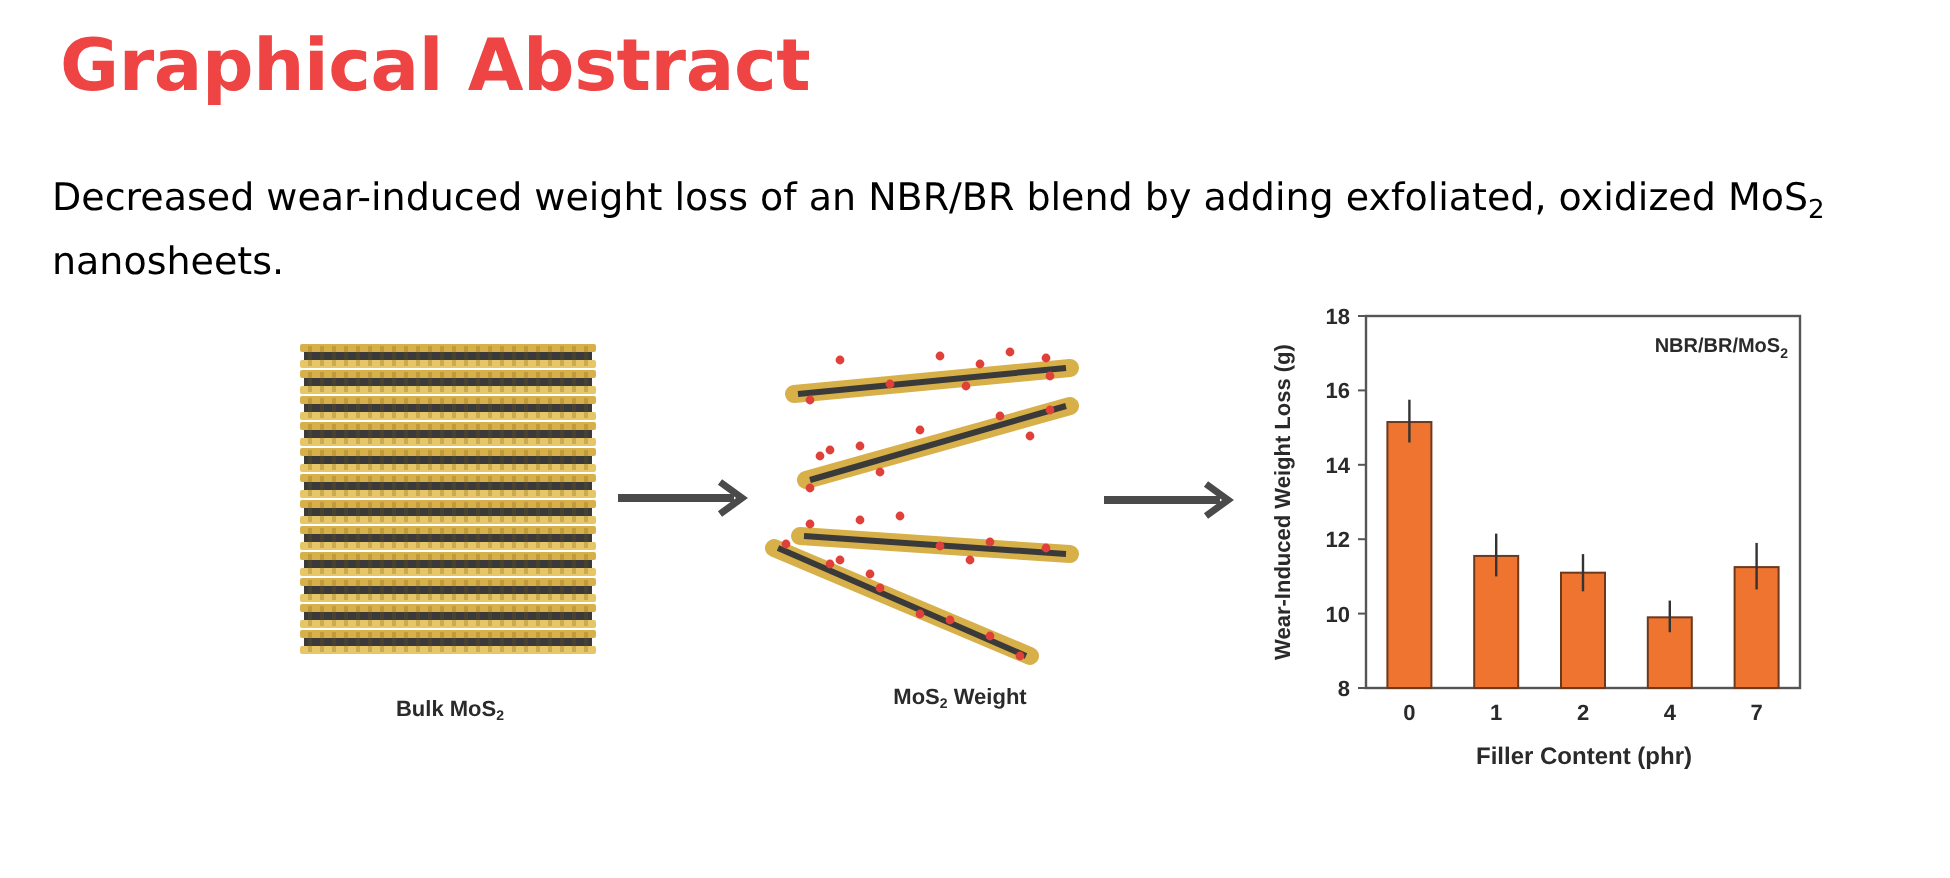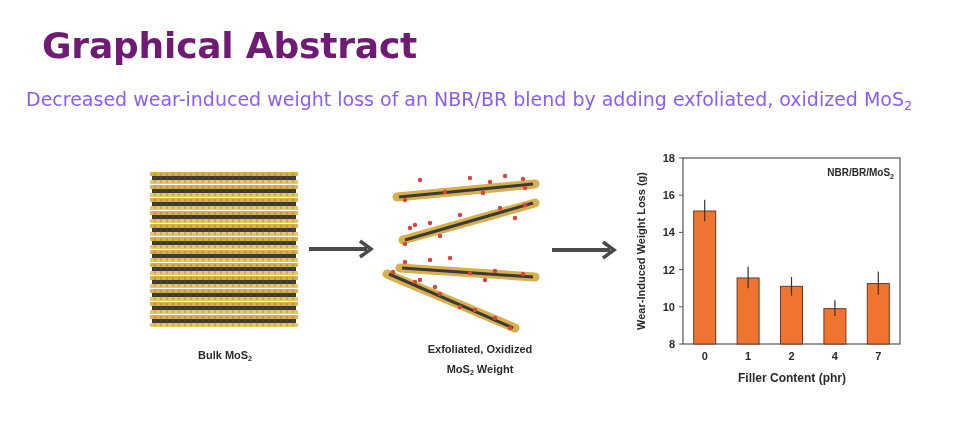--- a/index.html
+++ b/index.html
@@ -4,7 +4,7 @@
 <style>
   html, body { margin:0; padding:0; background:#ffffff; }
   body { width:975px; height:439px; position:relative; overflow:hidden; font-family:"DejaVu Sans", sans-serif; color:#222; }
-  .title { position:absolute; left:26px; top:6px; font-size:36px; font-weight:600; color:#701a75; letter-spacing:-0.2px; margin:16px; line-height:48px; }
+  .title { position:absolute; left:26px; top:6px; font-size:36px; font-weight:600; color:#ef4444; letter-spacing:-0.2px; margin:4px; line-height:48px; }
   .desc { position:absolute; left:26px; top:83px; width:930px; font-size:19px; line-height:32px; color:#8b5cf6; margin:0; }
   .desc sub { font-size:13px; vertical-align:-4px; line-height:0; }
   .figure { position:absolute; left:0; top:0; width:975px; height:439px; pointer-events:none; }

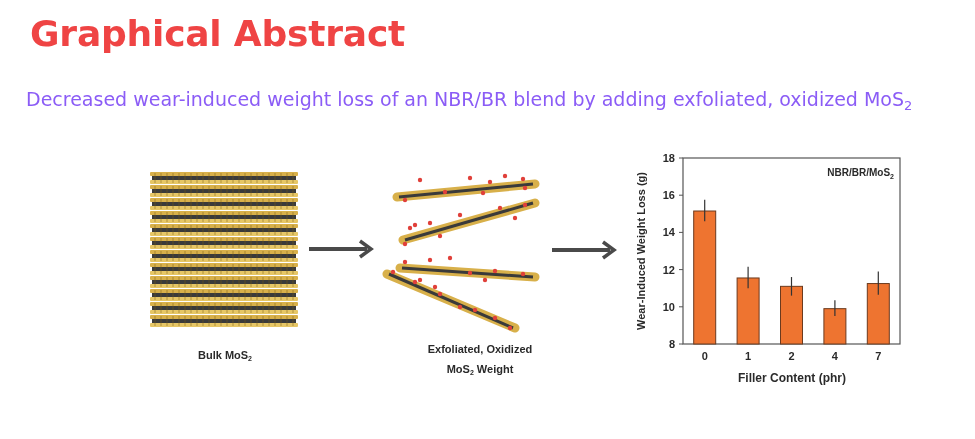--- a/index.html
+++ b/index.html
@@ -5,7 +5,7 @@
   html, body { margin:0; padding:0; background:#ffffff; }
   body { width:975px; height:439px; position:relative; overflow:hidden; font-family:"DejaVu Sans", sans-serif; color:#222; }
   .title { position:absolute; left:26px; top:6px; font-size:36px; font-weight:600; color:#ef4444; letter-spacing:-0.2px; margin:4px; line-height:48px; }
-  .desc { position:absolute; left:26px; top:83px; width:930px; font-size:19px; line-height:32px; color:#8b5cf6; margin:0; }
+  .desc { position:absolute; left:26px; top:83px; width:930px; font-size:19px; line-height:32px; color:#000000; margin:0; }
   .desc sub { font-size:13px; vertical-align:-4px; line-height:0; }
   .figure { position:absolute; left:0; top:0; width:975px; height:439px; pointer-events:none; }
   .figure * { pointer-events:auto; }

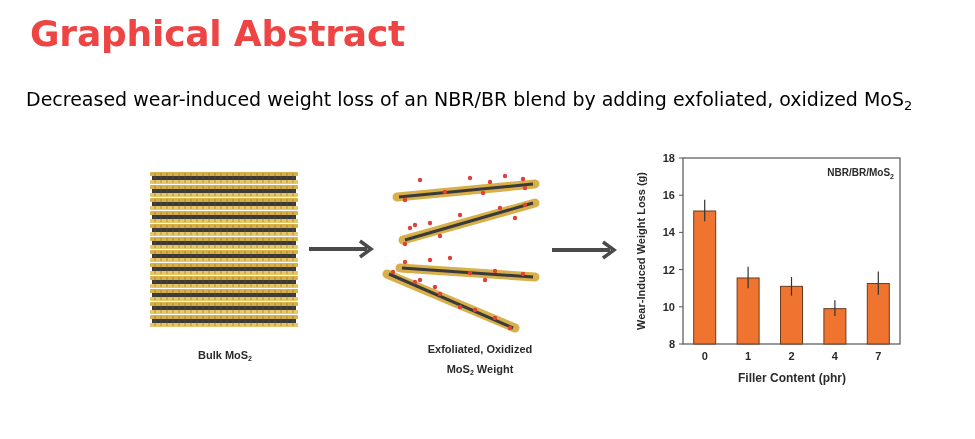--- a/index.html
+++ b/index.html
@@ -19,7 +19,7 @@
 
 <h1 class="title">Graphical Abstract</h1>
 
-<p class="desc"><span>Decreased wear-induced weight loss of an NBR/BR blend by adding exfoliated, oxidized MoS</span><sub>2</sub><br></p>
+<p class="desc"><span>Decreased wear-induced weight loss of an NBR/BR blend by adding exfoliated, oxidized MoS</span><sub>2</sub><br><span>nanosheets.</span></p>
 
 <div class="figure">
 

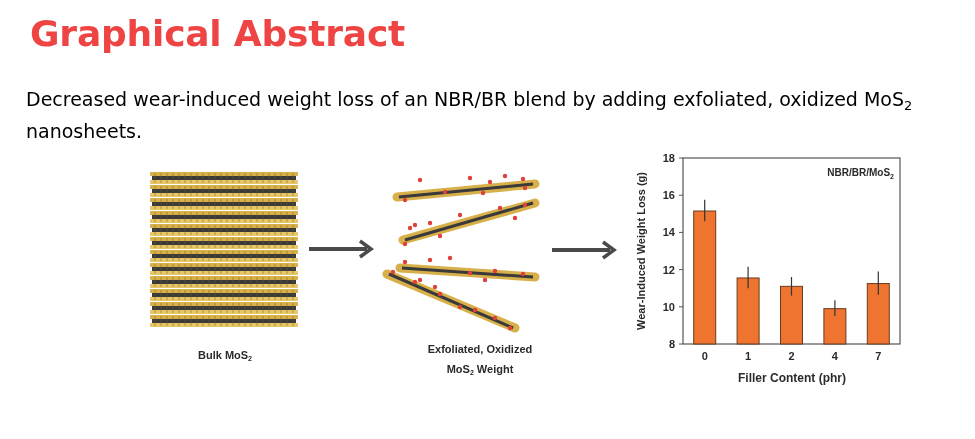--- a/index.html
+++ b/index.html
@@ -403,7 +403,6 @@
       <circle cx="60" cy="117" r="2.2" fill="#e0403a"></circle>
     </svg>
   <div class="caption" style="left:405px;top:339px;width:150px;">
-    <div>Exfoliated, Oxidized</div>
     <div><span>MoS</span><sub>2</sub><span> Weight</span></div>
   </div>
 

